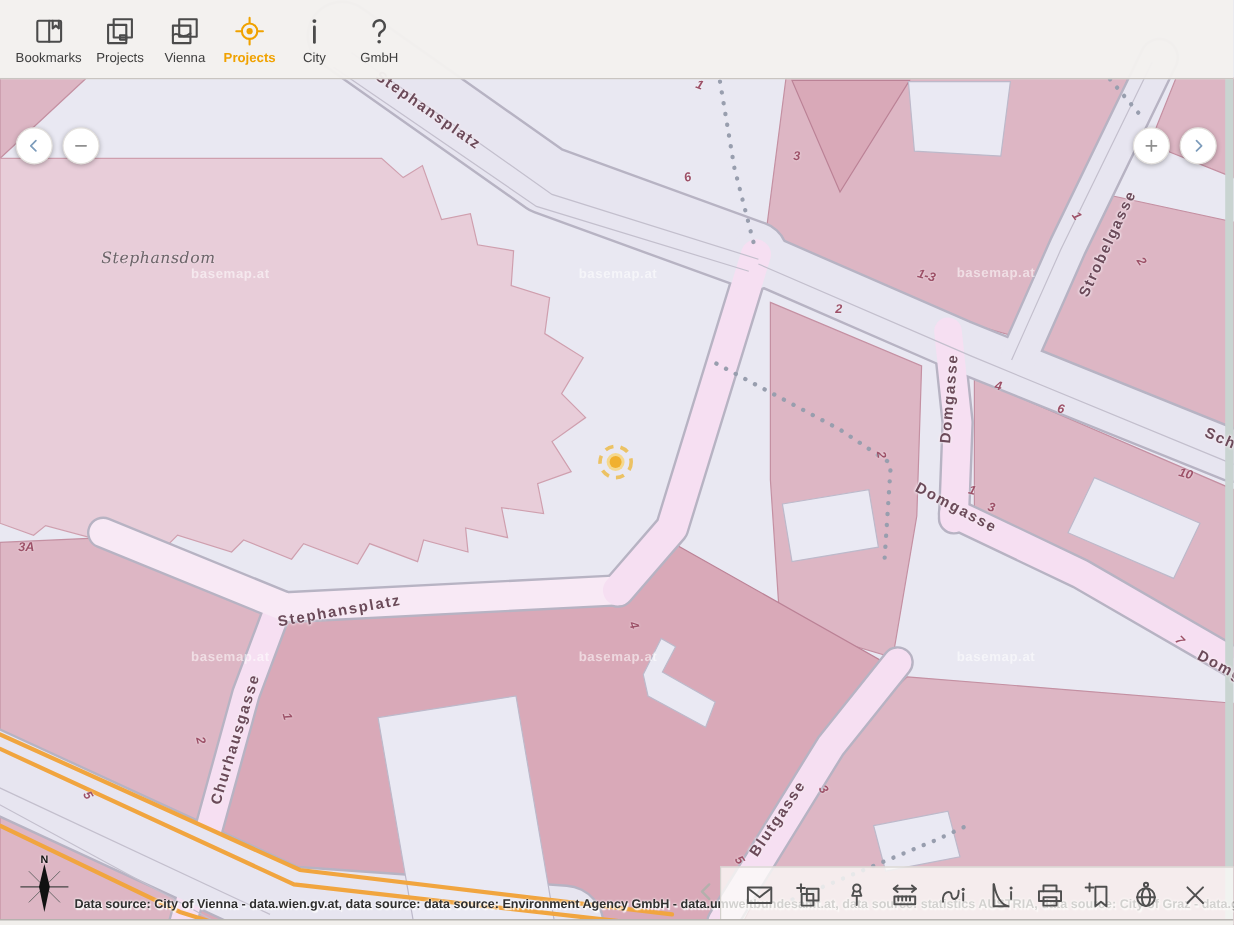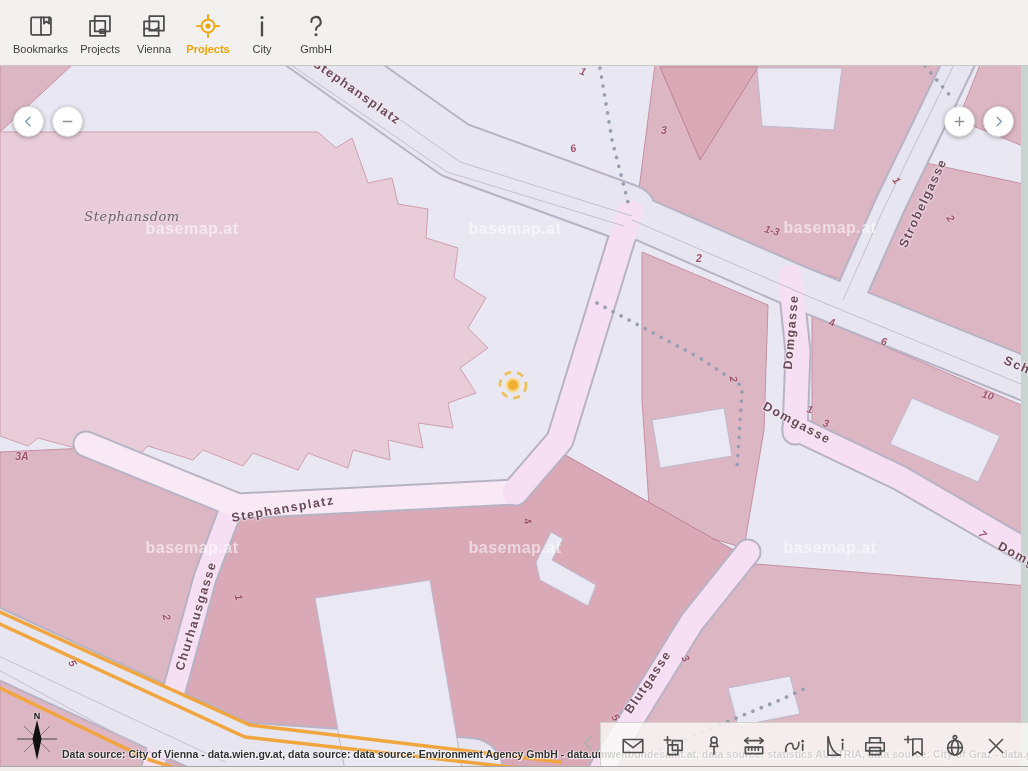--- a/index.html
+++ b/index.html
@@ -15,7 +15,7 @@
     text-shadow:0 0 2px rgba(255,255,255,.7)}
   .poi-label{font-family:"DejaVu Serif",serif;font-style:italic;font-size:13px;color:#6b6368;
     letter-spacing:.5px;text-shadow:0 0 2px rgba(255,255,255,.6)}
-  .wm-label{font-size:16px;font-weight:bold;letter-spacing:.5px;color:rgba(255,255,255,.55)}
+  .wm-label{font-size:11px;font-weight:bold;letter-spacing:.5px;color:rgba(255,255,255,.55)}
   
   #topbar{position:absolute;left:0;top:0;width:100%;height:65px;z-index:7;
     background:rgba(243,241,238,.97);border-bottom:1px solid #c9c5c1;

